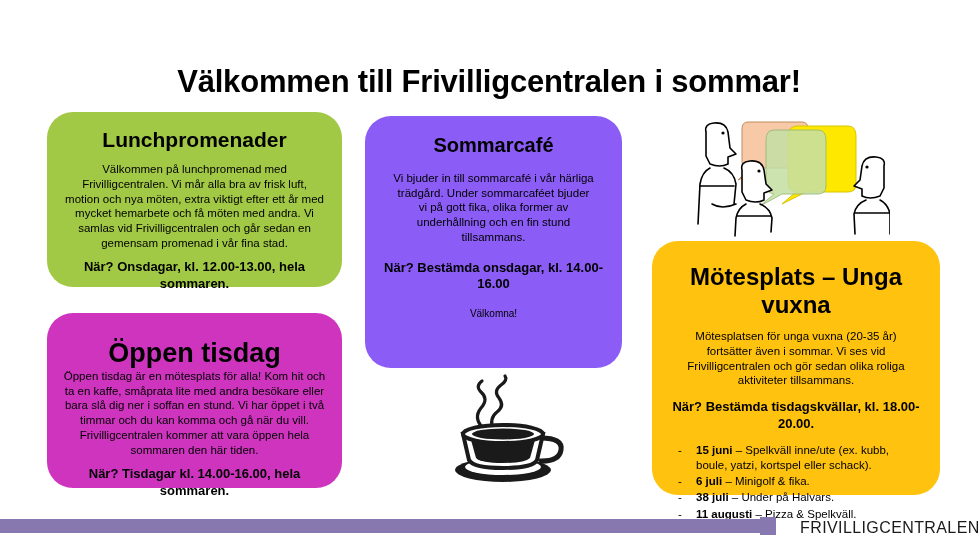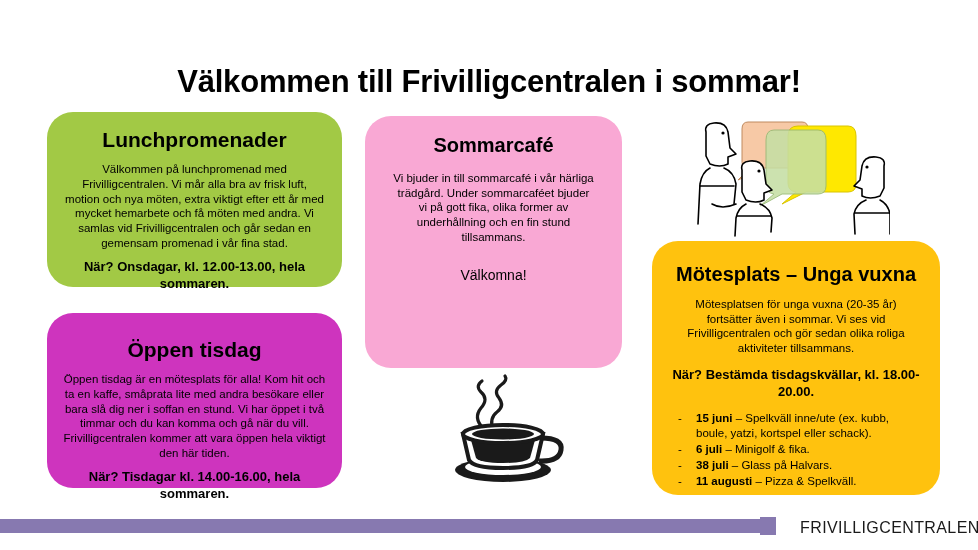--- a/index.html
+++ b/index.html
@@ -180,7 +180,7 @@
   <p class="when">När? Tisdagar kl. 14.00-16.00, hela sommaren.</p>
 </div>
 
-<div class="card" id="card-sommarcafe" style="background:#f9a8d4;">
+<div class="card" id="card-sommarcafe" style="background:#8b5cf6;">
   <h2>Sommarcafé</h2>
   <p class="body">Vi bjuder in till sommarcafé i vår härliga trädgård. Under sommarcaféet bjuder vi på gott fika, olika former av underhållning och en fin stund tillsammans.</p>
   <p class="plain">Välkomna!</p>

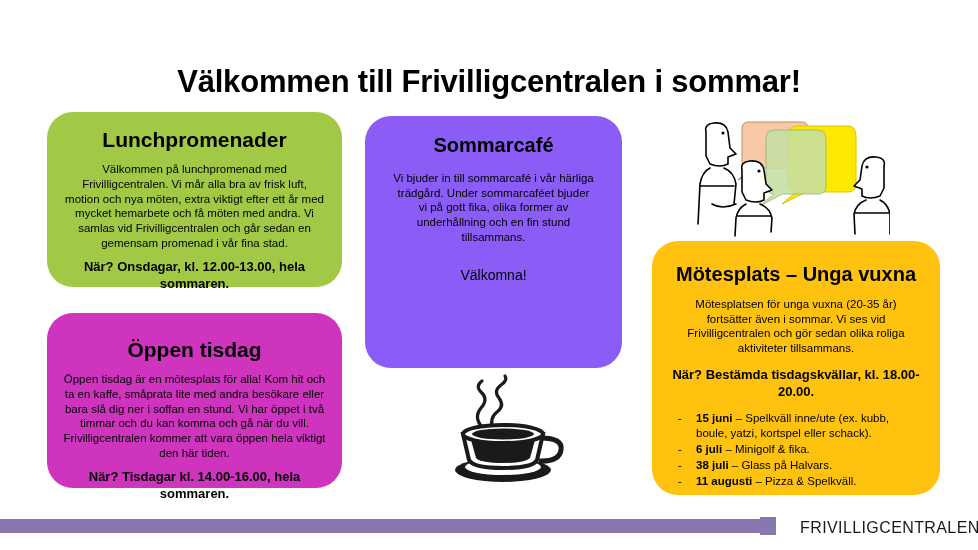--- a/index.html
+++ b/index.html
@@ -183,6 +183,7 @@
 <div class="card" id="card-sommarcafe" style="background:#8b5cf6;">
   <h2>Sommarcafé</h2>
   <p class="body">Vi bjuder in till sommarcafé i vår härliga trädgård. Under sommarcaféet bjuder vi på gott fika, olika former av underhållning och en fin stund tillsammans.</p>
+  <p class="when">När? Bestämda onsdagar, kl. 14.00-16.00</p>
   <p class="plain">Välkomna!</p>
 </div>
 

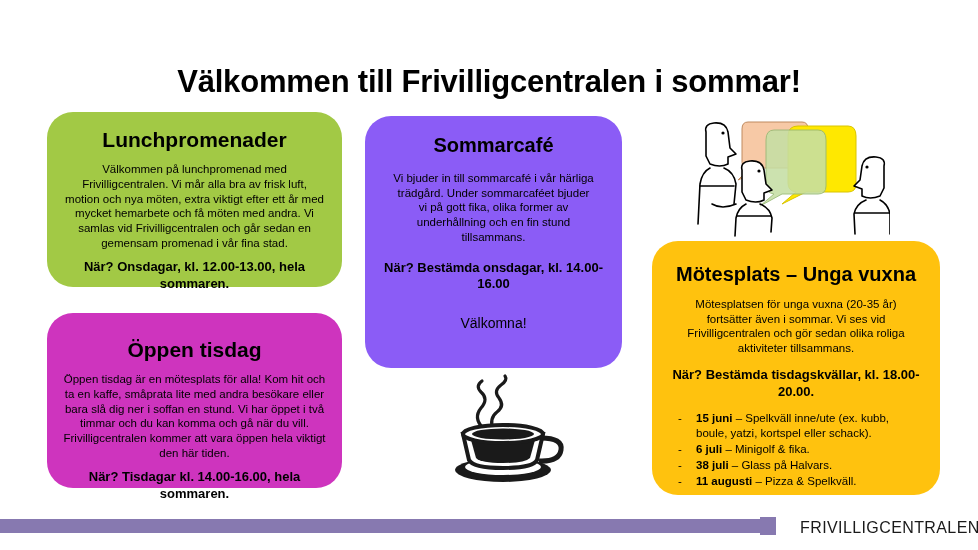--- a/index.html
+++ b/index.html
@@ -87,7 +87,7 @@
     width: 288px; height: 254px;
     padding-top: 22px;
   }
-  #card-motesplats h2 { font-size: 20px; margin-bottom: 11px; }
+  #card-motesplats h2 { font-size: 24px; margin-bottom: 11px; }
   #card-motesplats p.body { padding: 0 6px; margin-bottom: 11px; }
   #card-motesplats p.when { margin-bottom: 10px; }
 

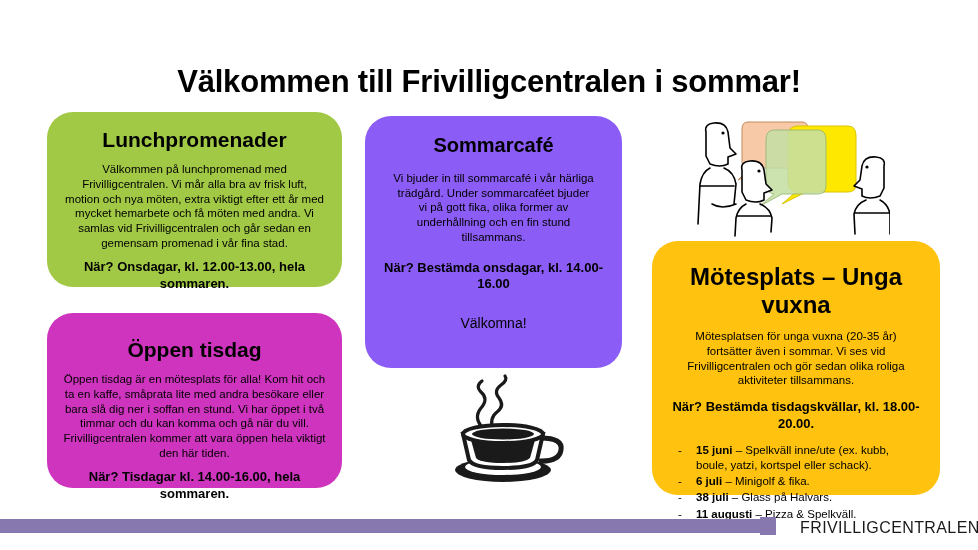--- a/index.html
+++ b/index.html
@@ -80,7 +80,7 @@
   #card-sommarcafe h2 { font-size: 20px; margin-bottom: 14px; }
   #card-sommarcafe p.body { padding: 0 14px; margin-bottom: 15px; }
   #card-sommarcafe p.when { margin-bottom: 14px; }
-  #card-sommarcafe p.plain { font-size: 14px; margin-top: 22px; }
+  #card-sommarcafe p.plain { font-size: 10px; margin-top: 15px; }
 
   #card-motesplats {
     left: 652px; top: 241px;

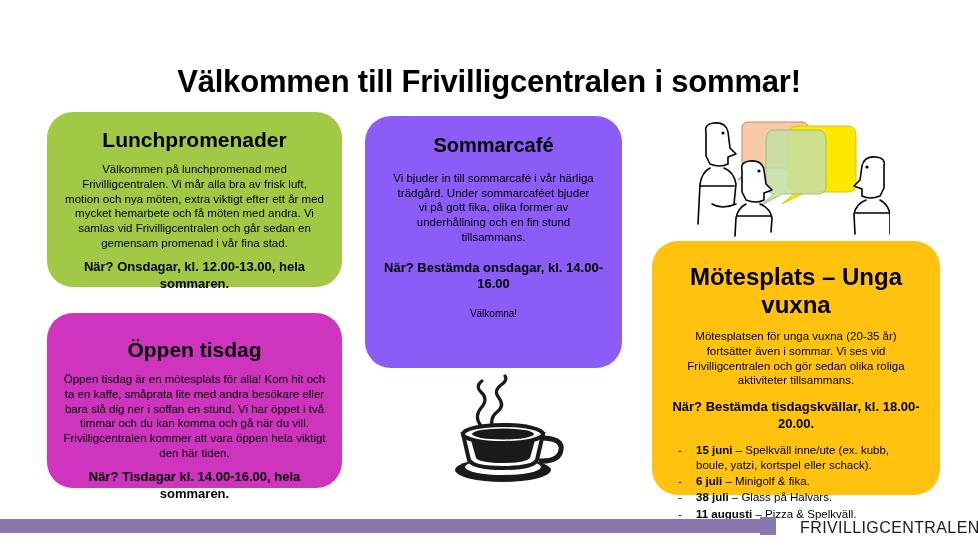--- a/index.html
+++ b/index.html
@@ -69,7 +69,7 @@
     left: 47px;  top: 313px;
     width: 295px; height: 175px;
   }
-  #card-oppen h2 { font-size: 21px; margin-top: 17px; margin-bottom: 10px; }
+  #card-oppen h2 { font-size: 27px; margin-top: 17px; margin-bottom: 0; }
   #card-oppen p.body { padding: 0 2px; }
 
   #card-sommarcafe {

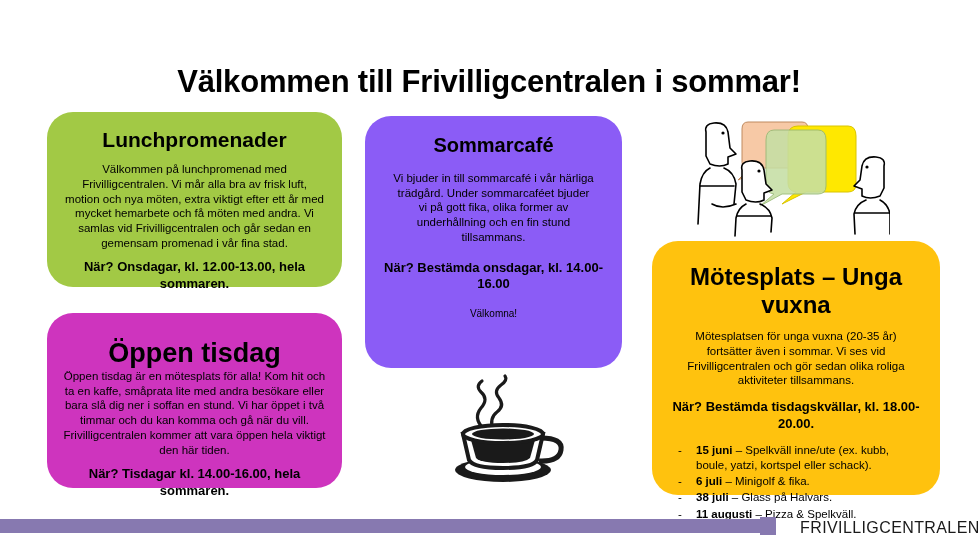--- a/index.html
+++ b/index.html
@@ -176,7 +176,7 @@
 
 <div class="card" id="card-oppen" style="background:#CE34BE;">
   <h2>Öppen tisdag</h2>
-  <p class="body">Öppen tisdag är en mötesplats för alla! Kom hit och ta en kaffe, småprata lite med andra besökare eller bara slå dig ner i soffan en stund. Vi har öppet i två timmar och du kan komma och gå när du vill. Frivilligcentralen kommer att vara öppen hela viktigt den här tiden.</p>
+  <p class="body">Öppen tisdag är en mötesplats för alla! Kom hit och ta en kaffe, småprata lite med andra besökare eller bara slå dig ner i soffan en stund. Vi har öppet i två timmar och du kan komma och gå när du vill. Frivilligcentralen kommer att vara öppen hela sommaren den här tiden.</p>
   <p class="when">När? Tisdagar kl. 14.00-16.00, hela sommaren.</p>
 </div>
 

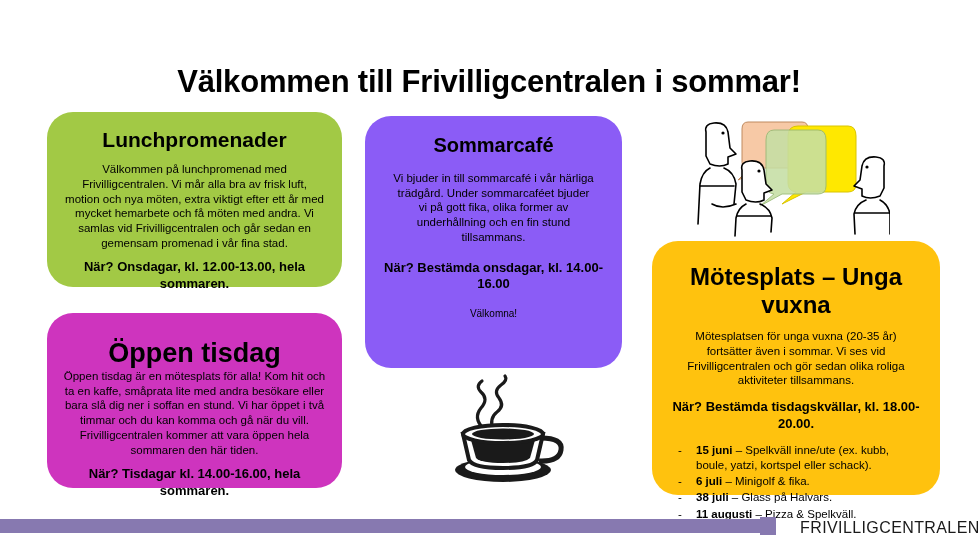--- a/index.html
+++ b/index.html
@@ -194,7 +194,7 @@
   <ul class="bullets" id="motesplats-bullets">
       <li><span class="dash">-</span><span class="date">15 juni</span><span class="desc"> – Spelkväll inne/ute (ex. kubb, boule, yatzi, kortspel eller schack).</span></li>
       <li><span class="dash">-</span><span class="date">6 juli</span><span class="desc"> – Minigolf &amp; fika.</span></li>
-      <li><span class="dash">-</span><span class="date">38 juli</span><span class="desc"> – Glass på Halvars.</span></li>
+      <li><span class="dash">-</span><span class="date">38 juli</span><span class="desc"> – Under på Halvars.</span></li>
       <li><span class="dash">-</span><span class="date">11 augusti</span><span class="desc"> – Pizza &amp; Spelkväll.</span></li>
     </ul>
 </div>

